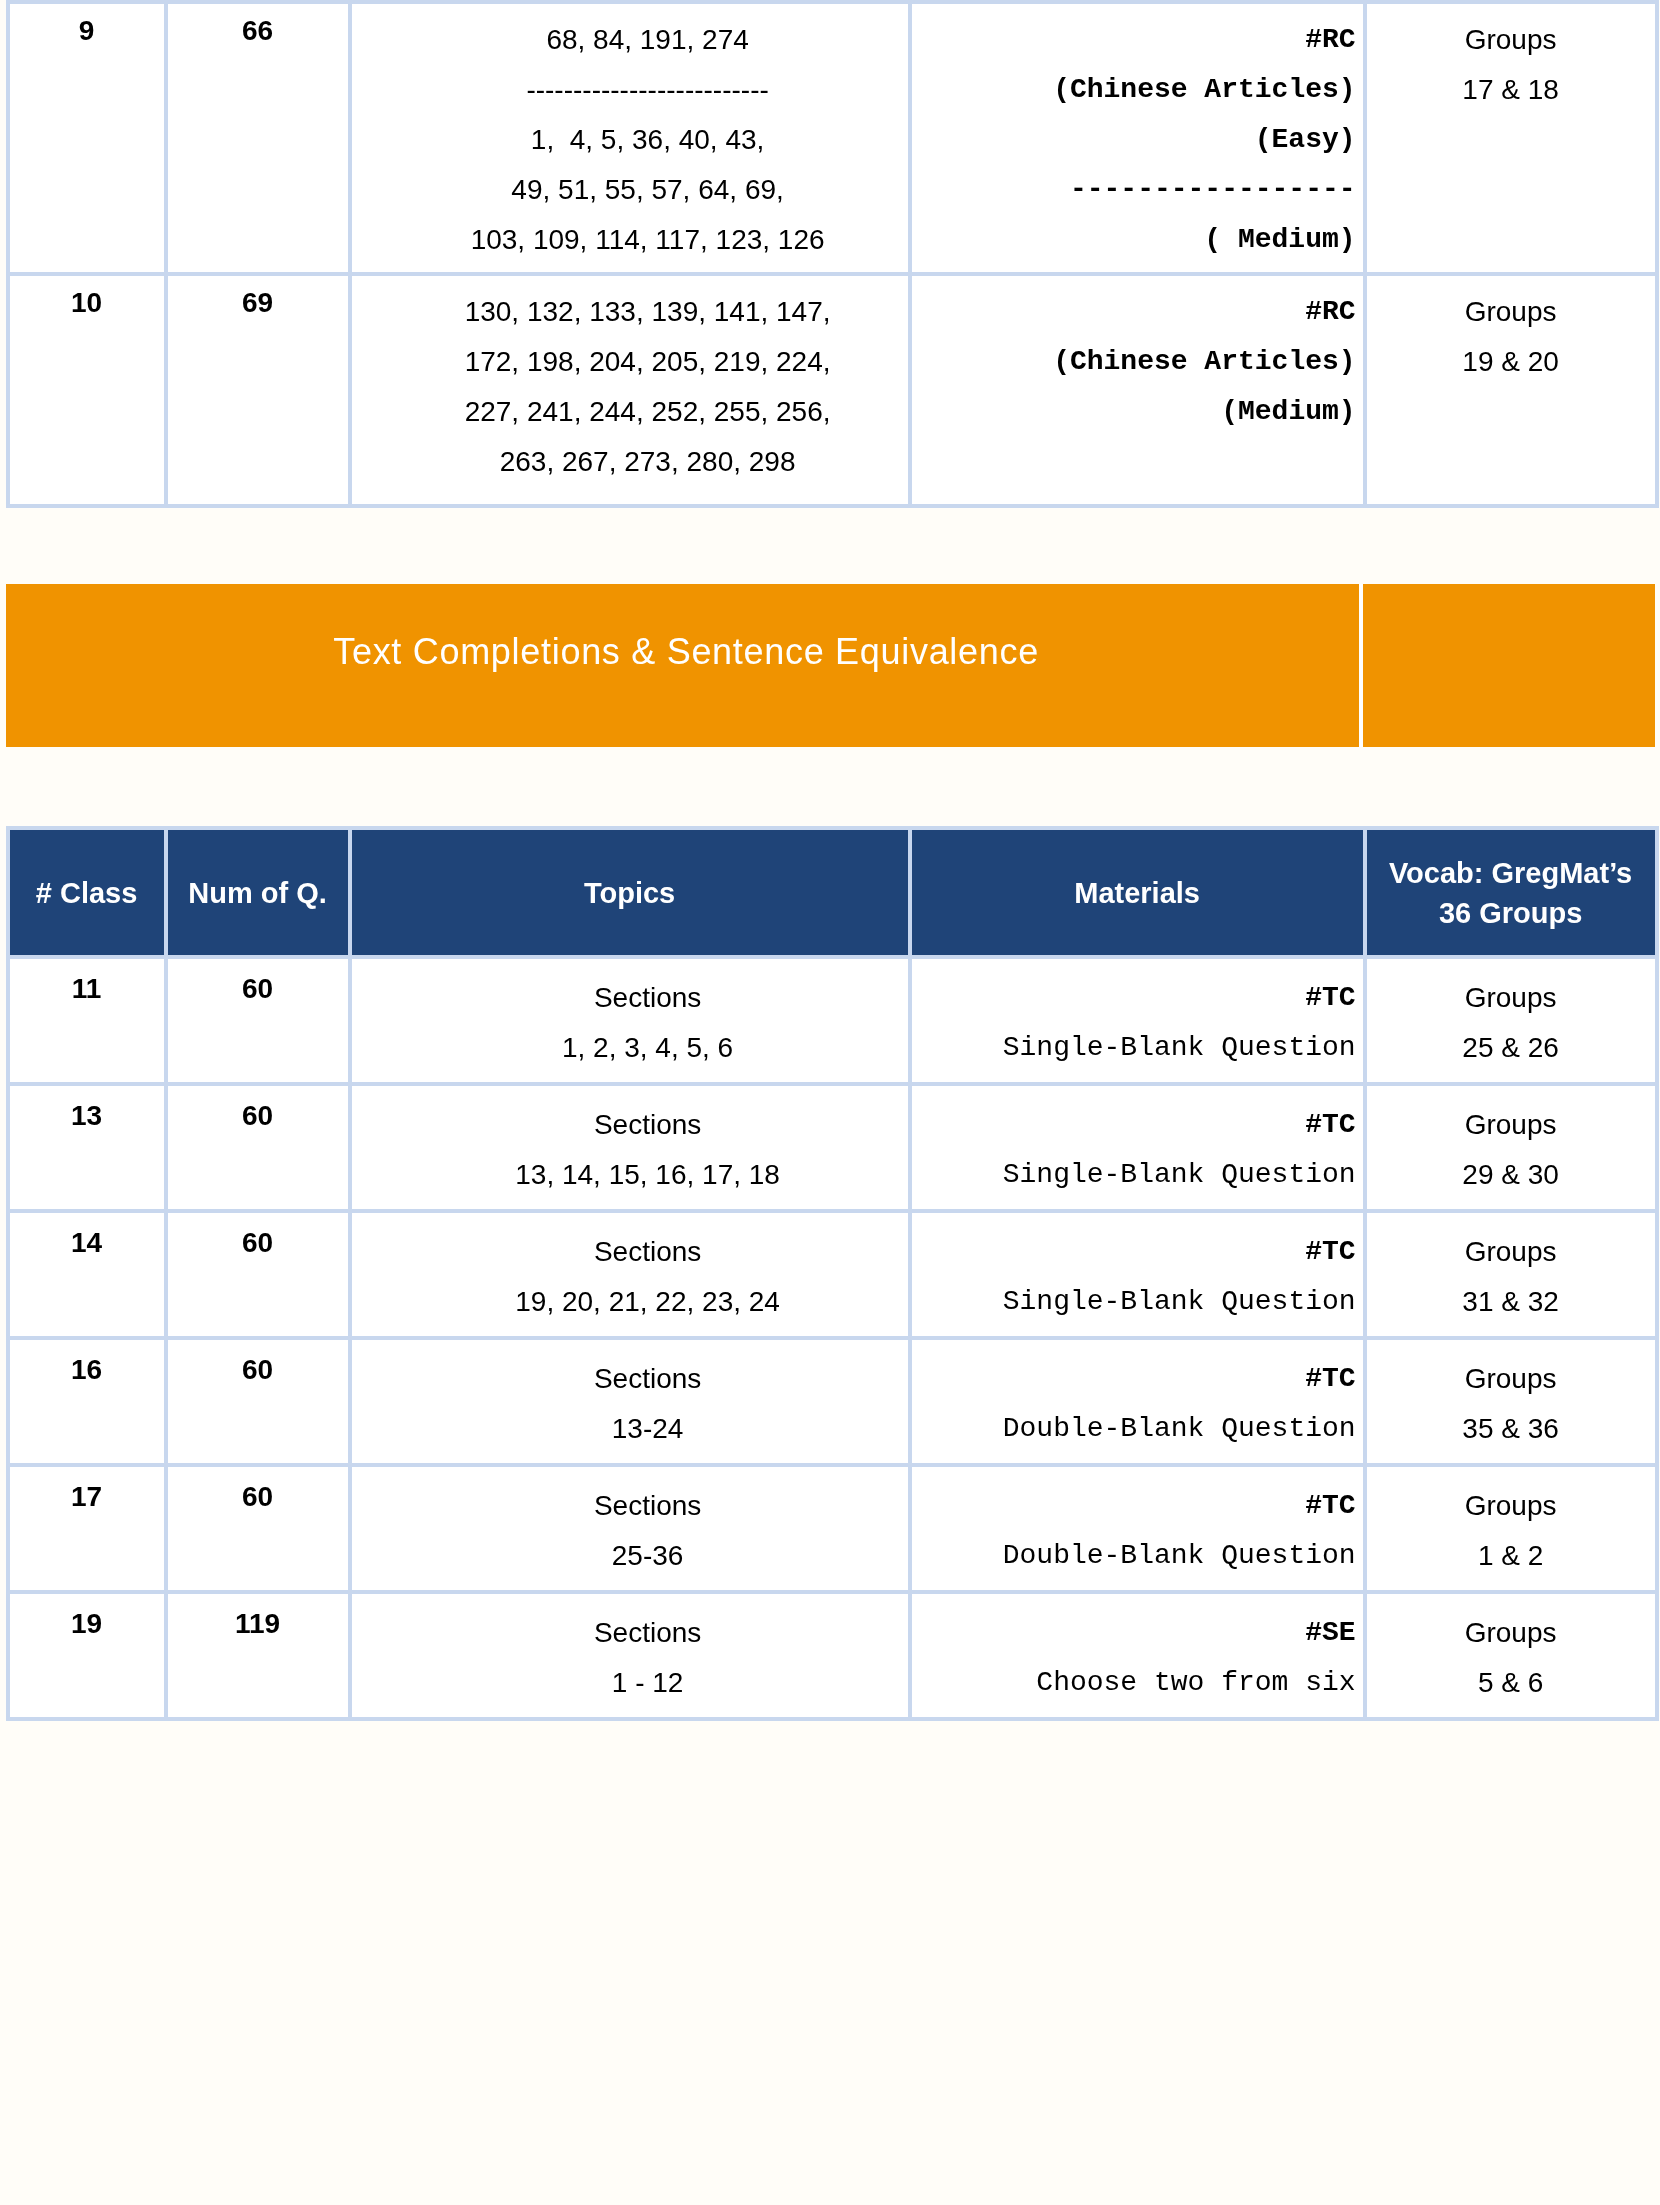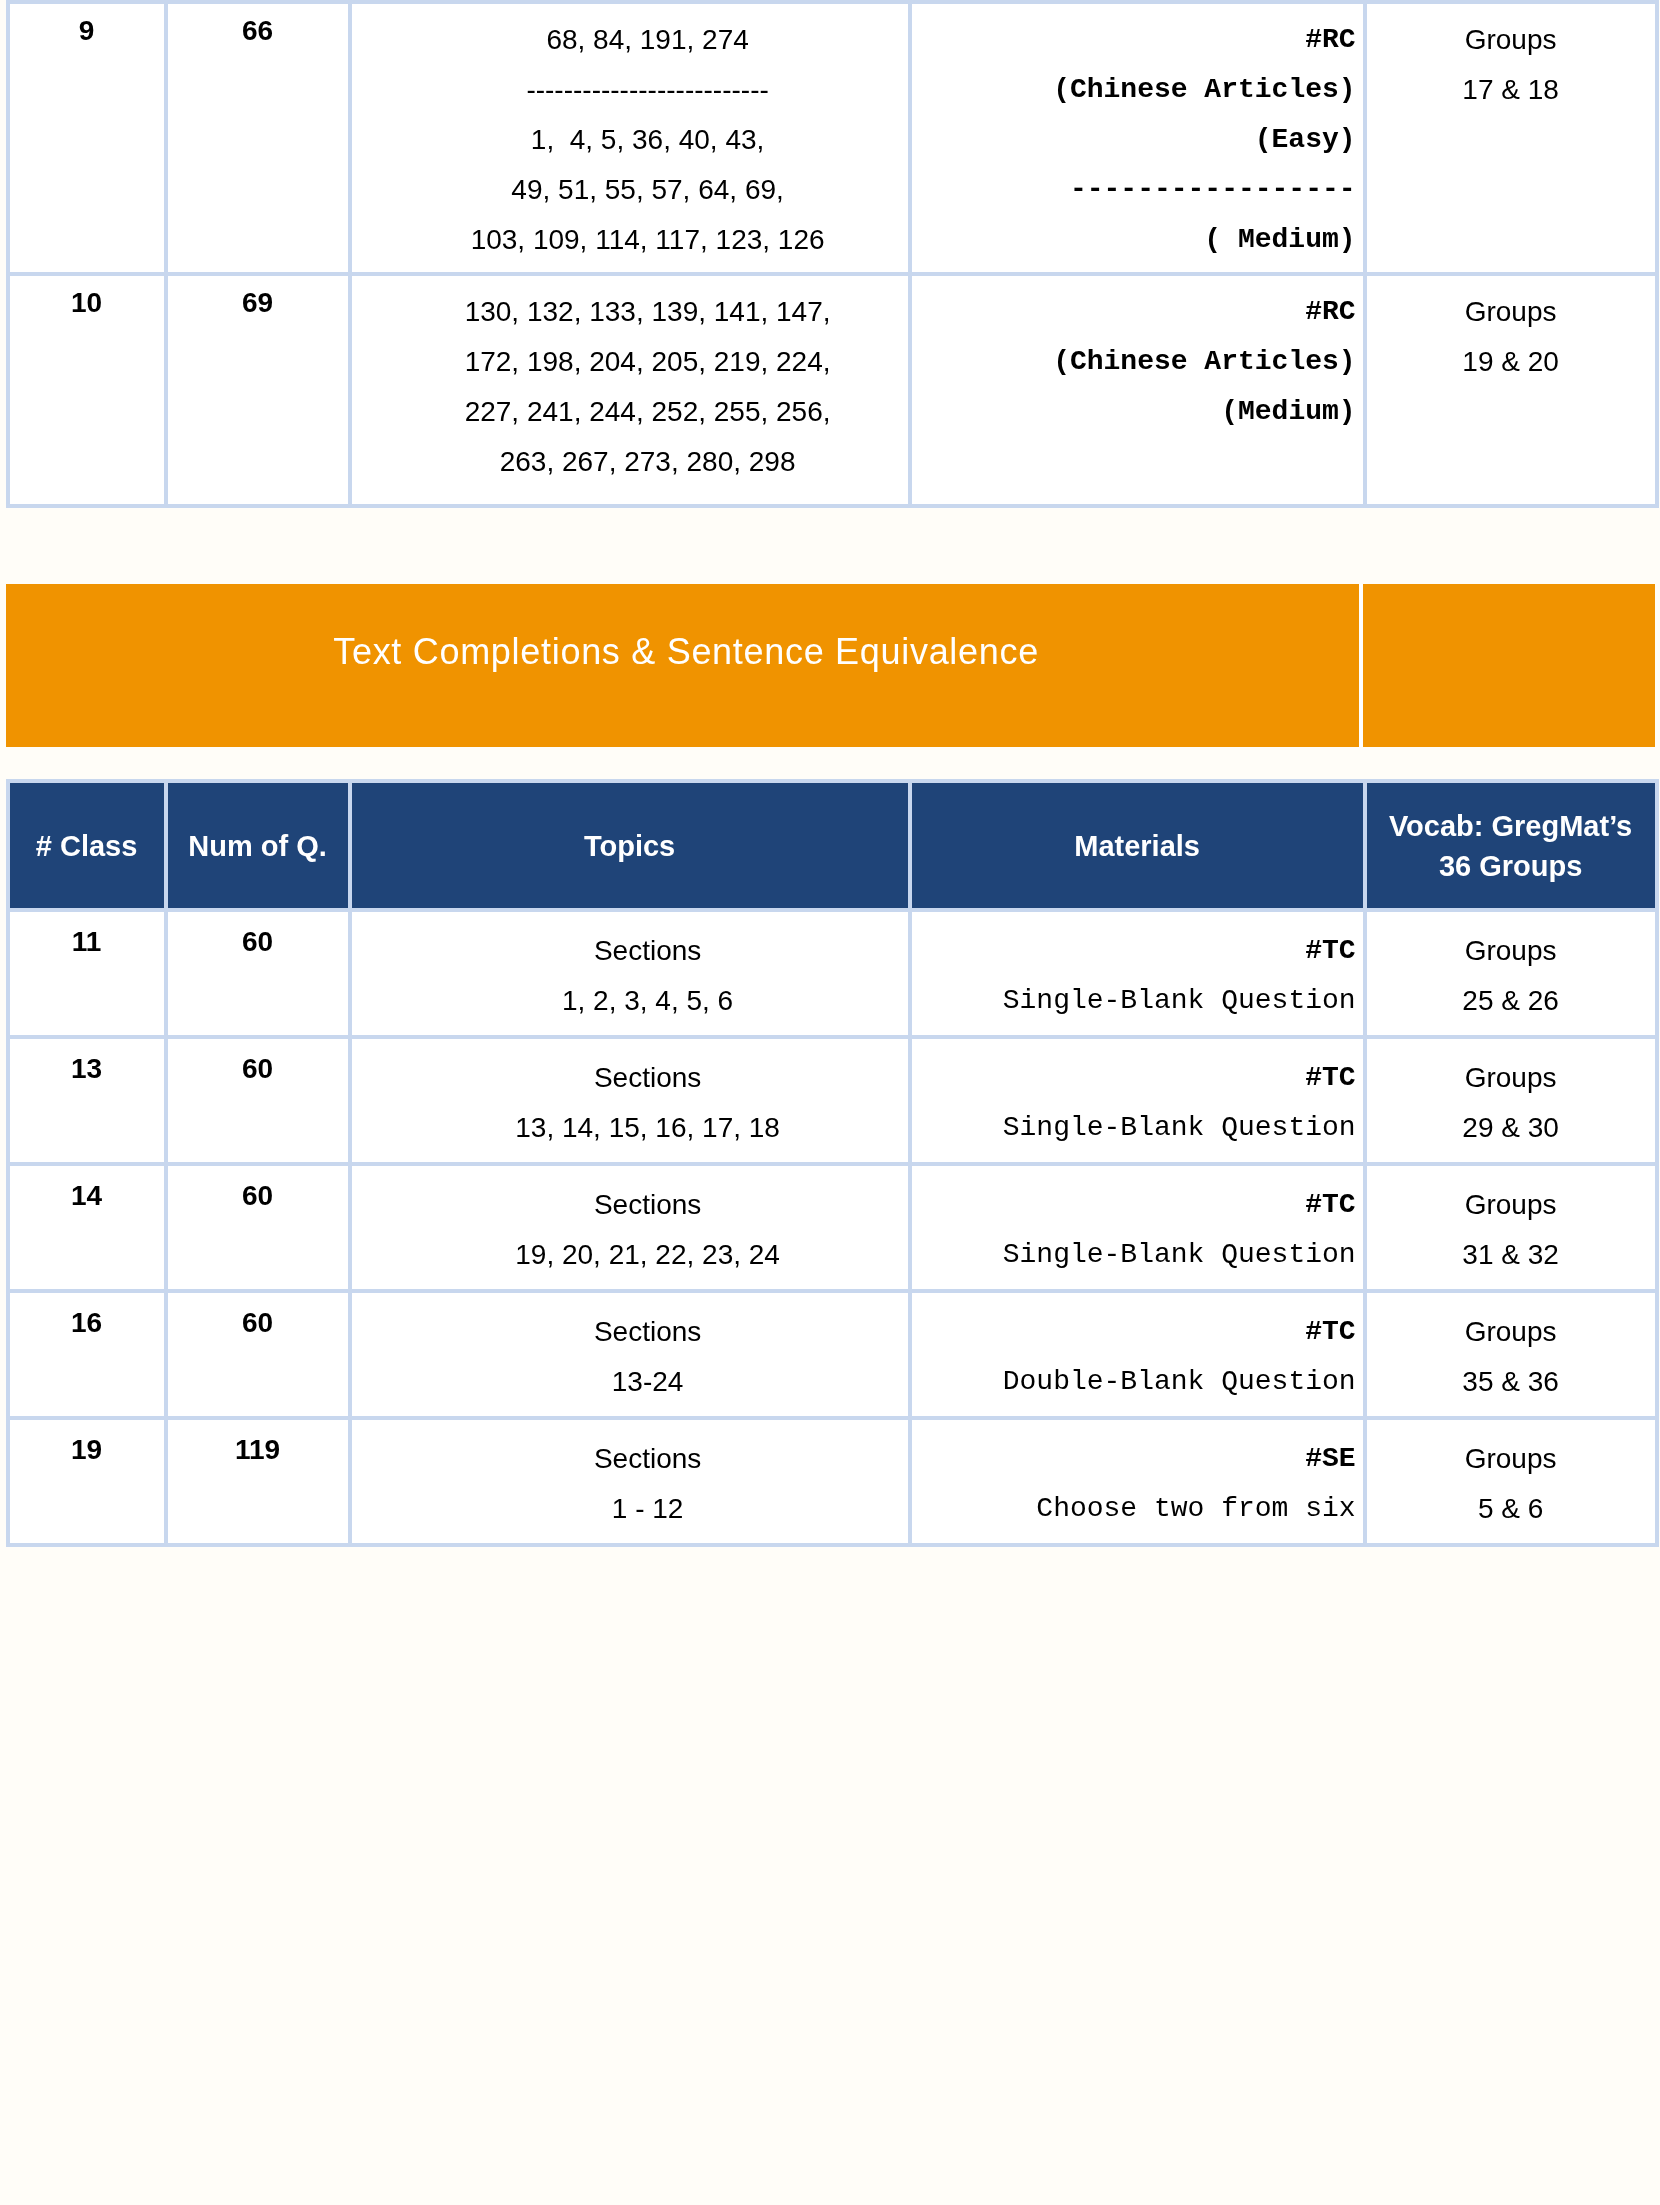--- a/index.html
+++ b/index.html
@@ -71,7 +71,7 @@
   .banner-right{flex:1;}
 
   
-  .main{margin-top:32px;}
+  .main{margin-top:79px;}
   .main th{
     background:var(--header-bg);
     color:#FFFFFF;

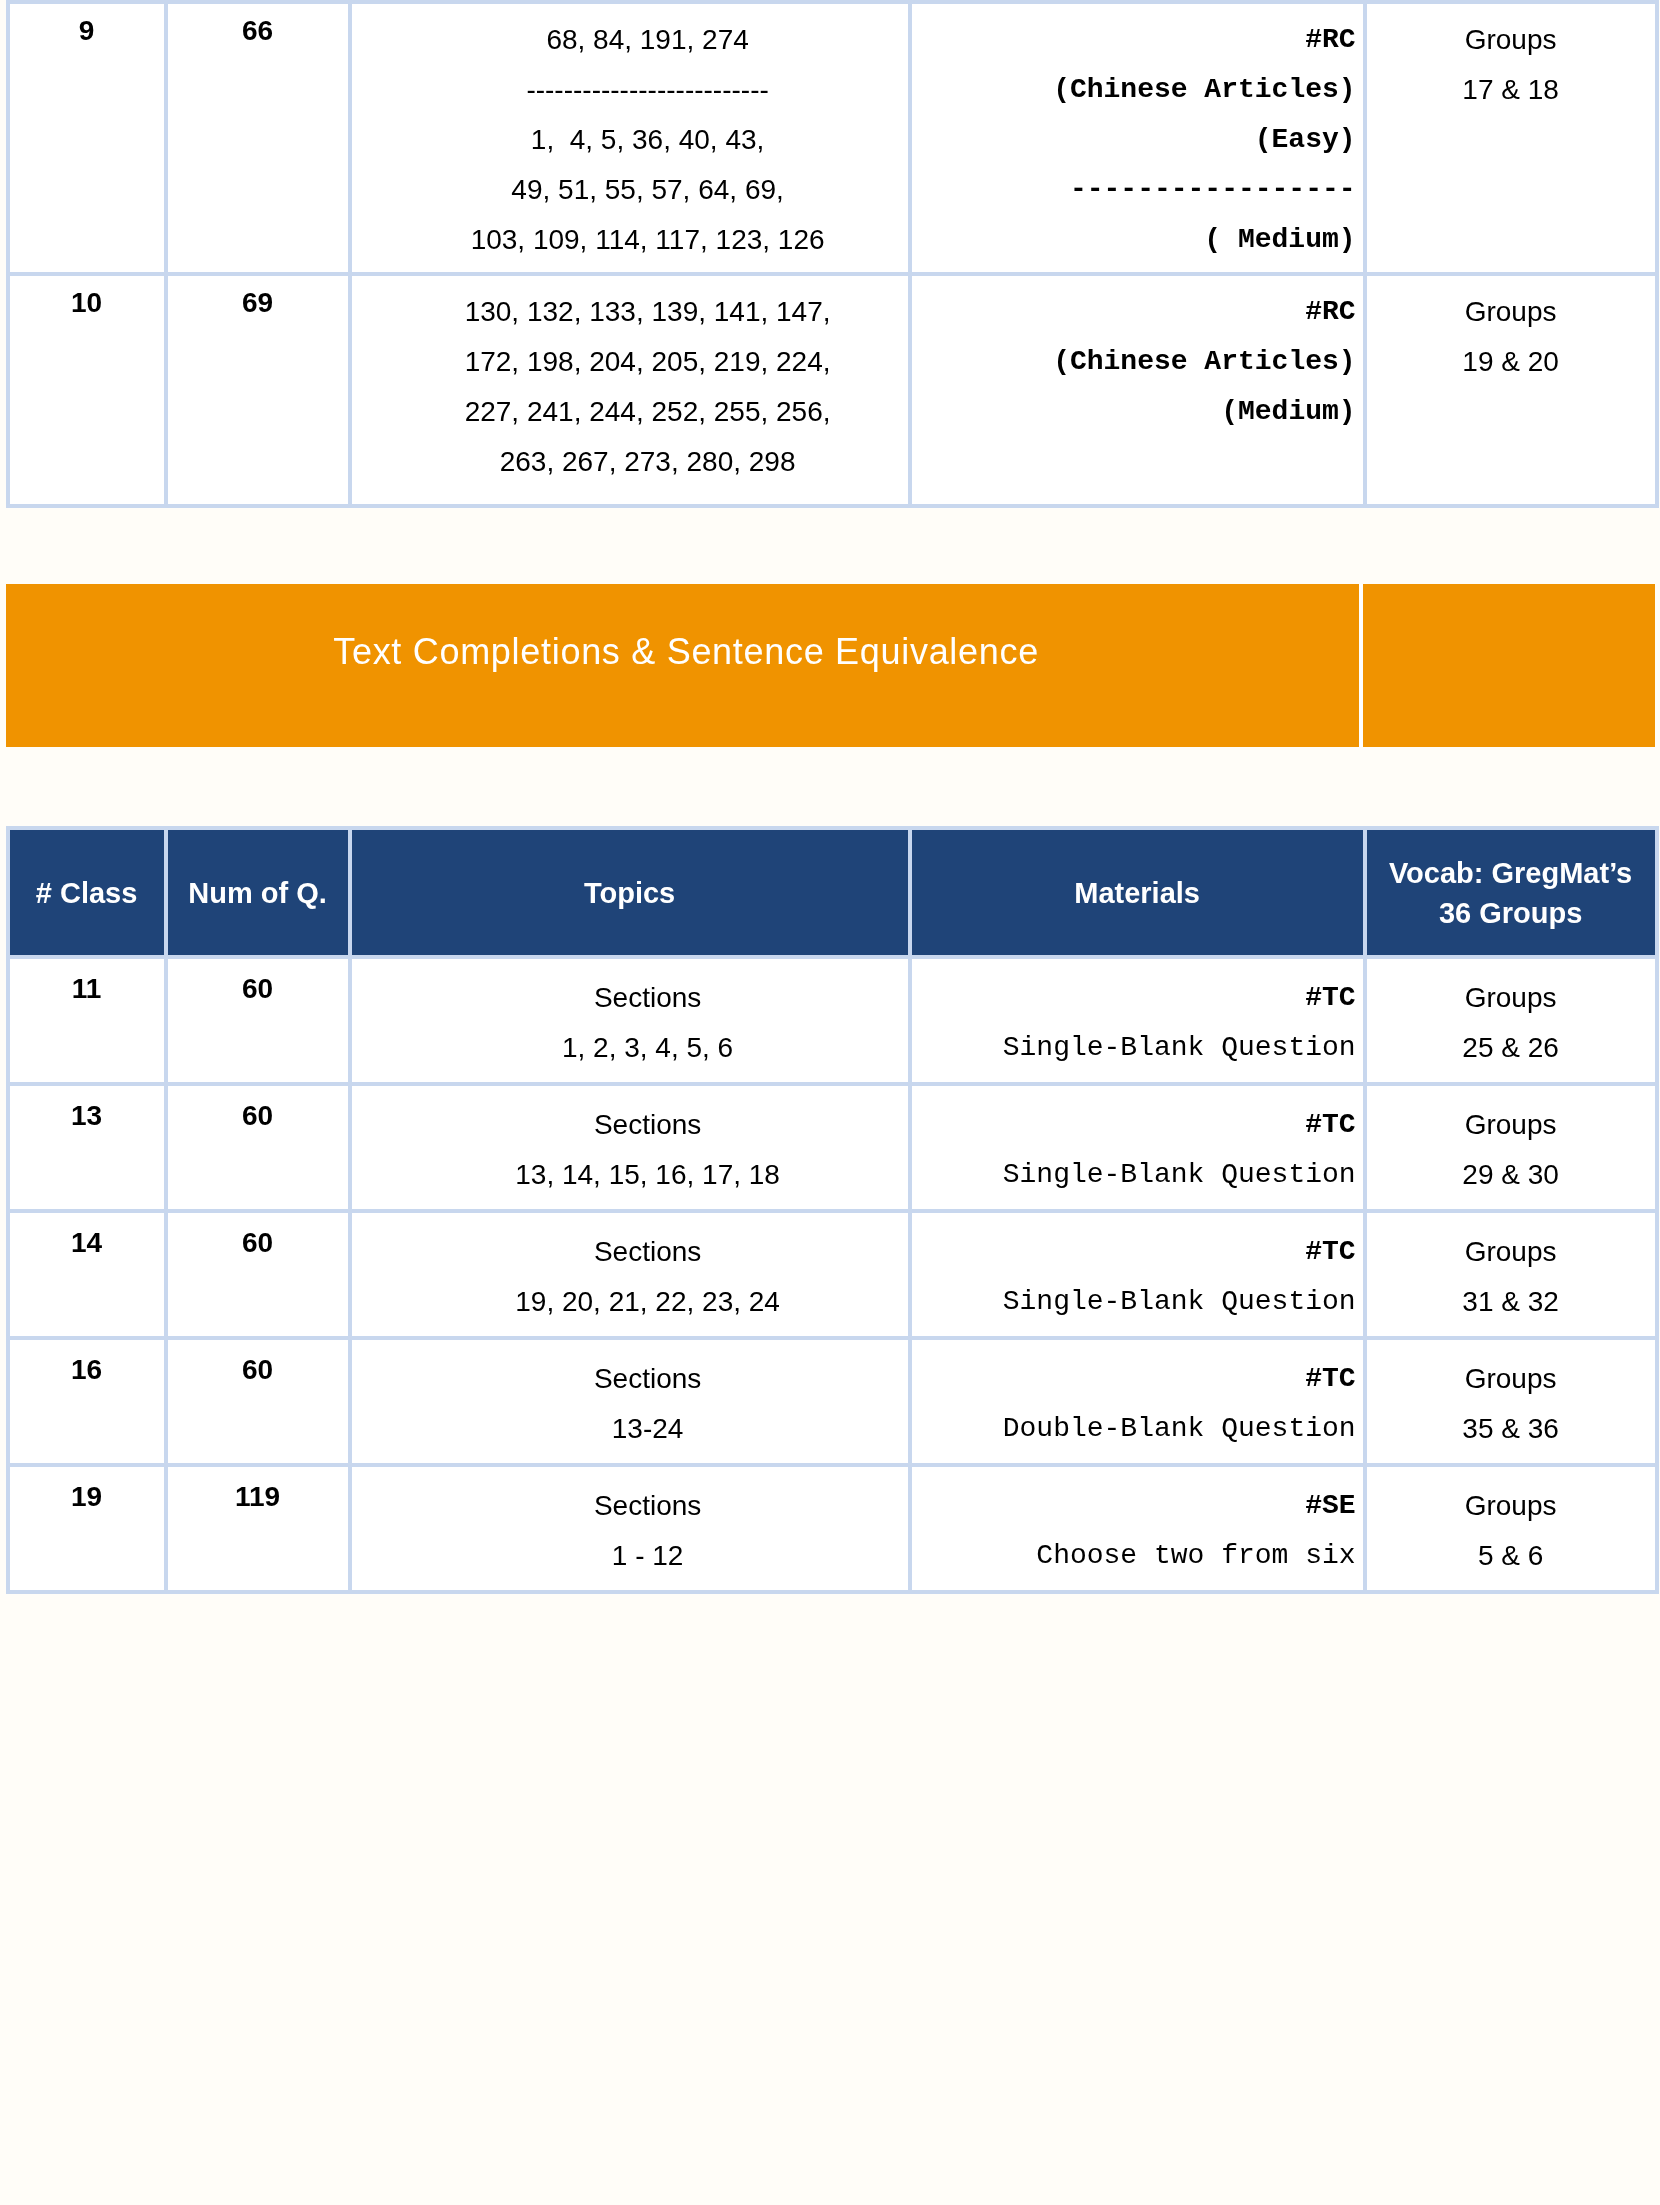--- a/index.html
+++ b/index.html
@@ -240,6 +240,22 @@
       </td>
     </tr>
 
+    <tr>
+      <td class="num">17</td>
+      <td class="num">60</td>
+      <td class="topics">
+        <div class="ln">Sections</div>
+        <div class="ln">25-36</div>
+      </td>
+      <td class="materials">
+        <div class="ln bold">#TC</div>
+        <div class="ln">Double-Blank Question</div>
+      </td>
+      <td class="vocab">
+        <div class="ln">Groups</div>
+        <div class="ln">1 &amp; 2</div>
+      </td>
+    </tr>
 
 
     <tr>

